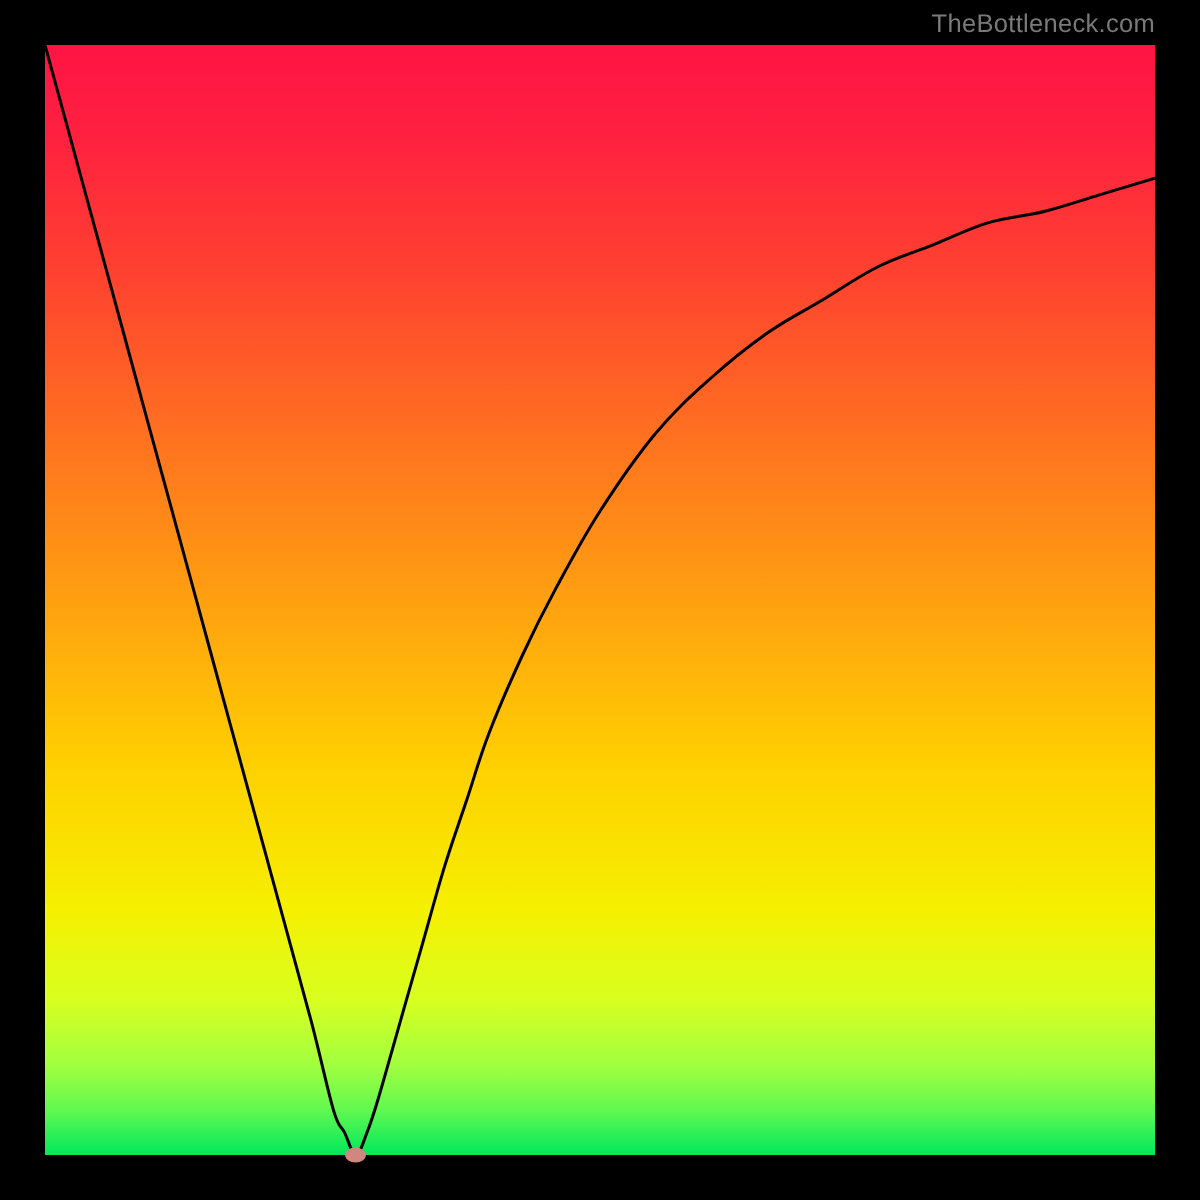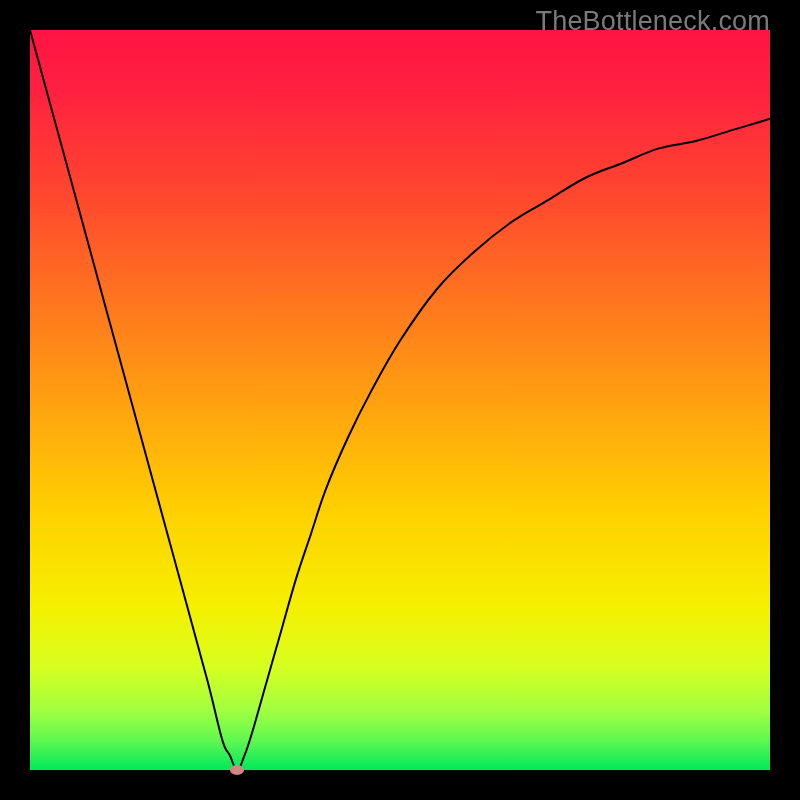--- a/index.html
+++ b/index.html
@@ -37,7 +37,7 @@
     top: 6px;
     right: 30px;
     color: #7a7a7a;
-    font-size: 27px;
+    font-size: 17px;
     font-weight: 500;
     letter-spacing: 0.2px;
   }

